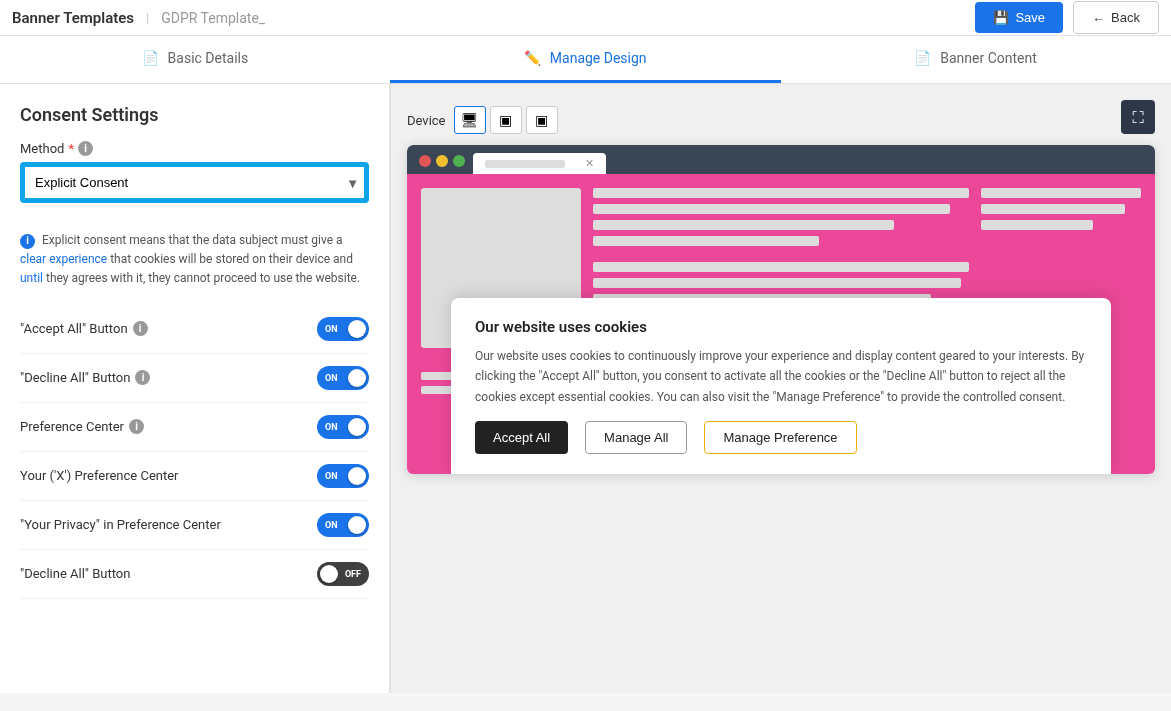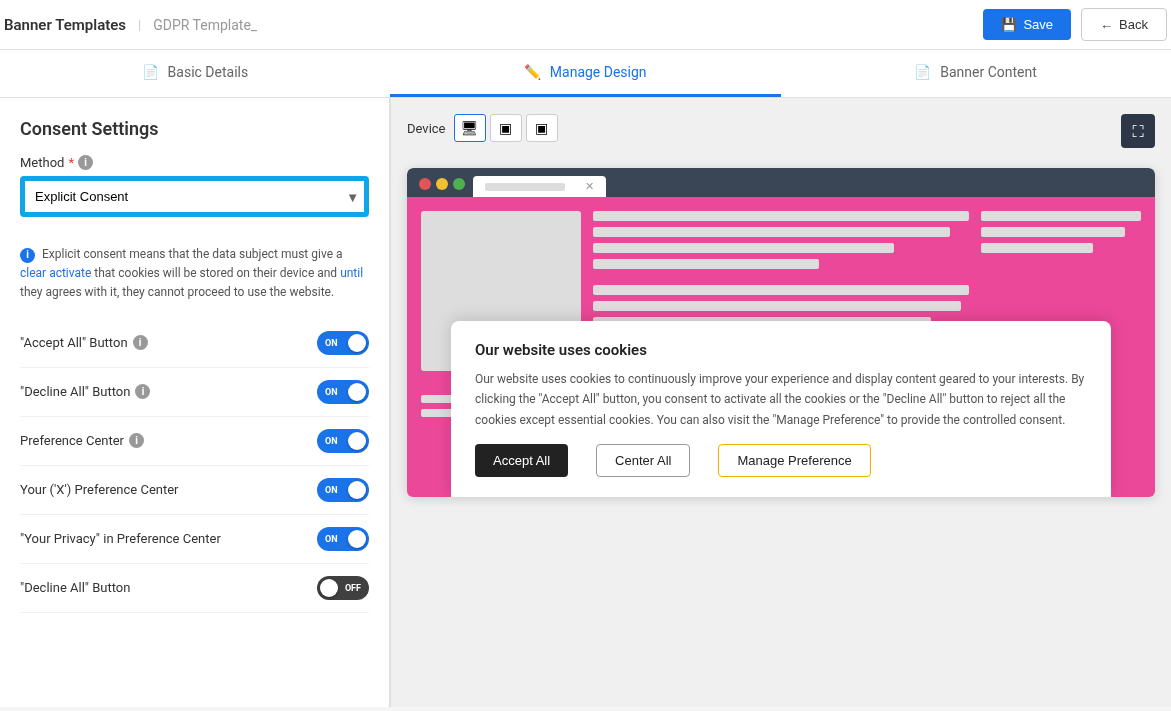--- a/index.html
+++ b/index.html
@@ -8,7 +8,7 @@
     
     .header {
       display: flex; align-items: center; justify-content: space-between;
-      padding: 0 4px; height: 50px; background: #fff;
+      padding: 0 12px; height: 36px; background: #fff;
       border-bottom: 1px solid #e0e0e0;
     }
     .header-left { display: flex; align-items: center; gap: 12px; }

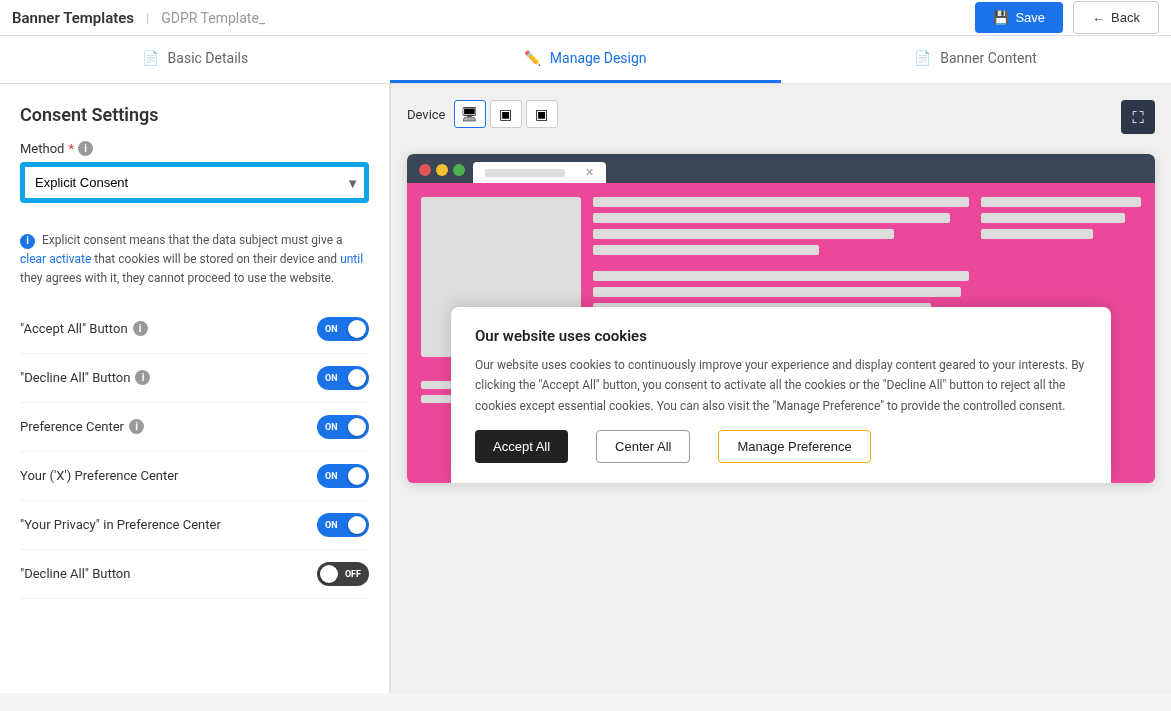--- a/index.html
+++ b/index.html
@@ -98,7 +98,7 @@
     
     .right-panel { flex: 1; background: #f0f0f0; padding: 16px; overflow: hidden; position: relative; }
 
-    .device-bar { display: flex; align-items: flex-start; gap: 18px; margin-bottom: 20px; justify-content: space-between; }
+    .device-bar { display: flex; align-items: flex-end; gap: 18px; margin-bottom: 11px; justify-content: space-between; }
     .device-icons { display: flex; gap: 4px; }
     .device-btn {
       width: 32px; height: 28px; display: flex; align-items: center; justify-content: center;

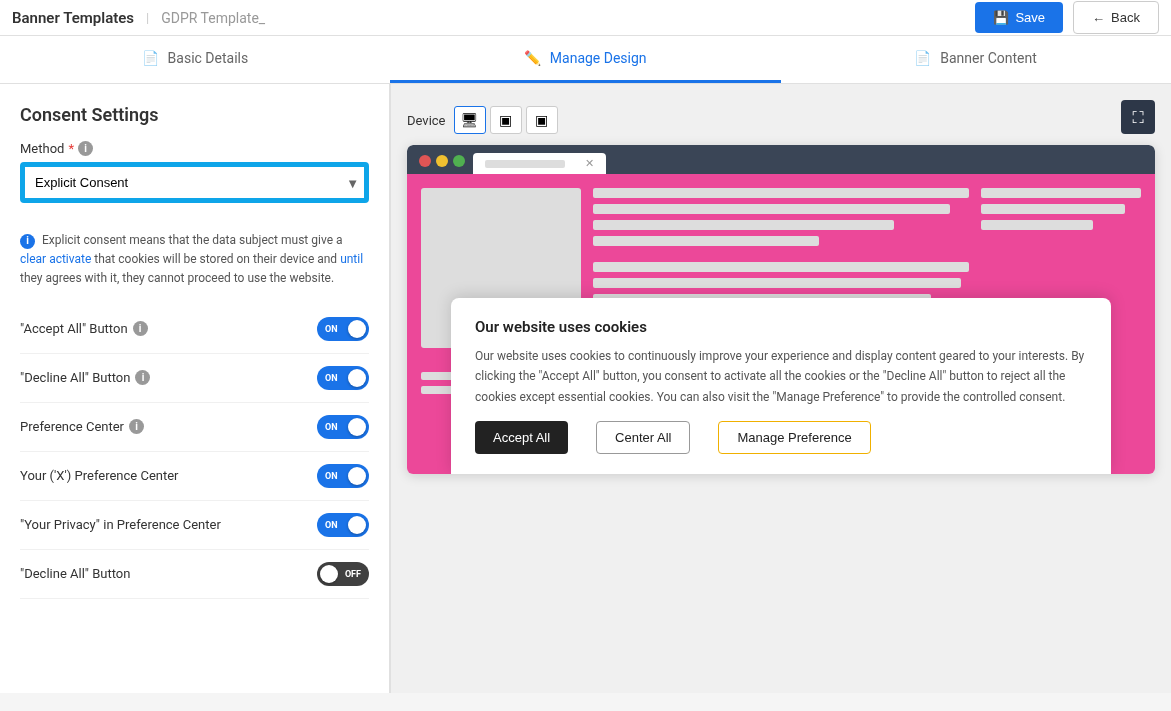--- a/index.html
+++ b/index.html
@@ -219,7 +219,7 @@
 
     <div class="info-box">
       <span class="info-icon-blue" style="display:inline-flex;align-items:center;justify-content:center;width:15px;height:15px;border-radius:50%;background:#1a73e8;color:#fff;font-size:10px;font-weight:bold;margin-right:4px;">i</span>
-      <span>Explicit consent means that the data subject must give a <span class="link-blue">clear activate</span> that cookies will be stored on their device and <span class="link-blue">until</span> they agrees with it, they cannot proceed to use the website.</span>
+      <span>Explicit consent means that the data subject must give a <span class="link-blue">clear experience</span> that cookies will be stored on their device and <span class="link-blue">until</span> they agrees with it, they cannot proceed to use the website.</span>
     </div>
 
     <div class="toggle-row">

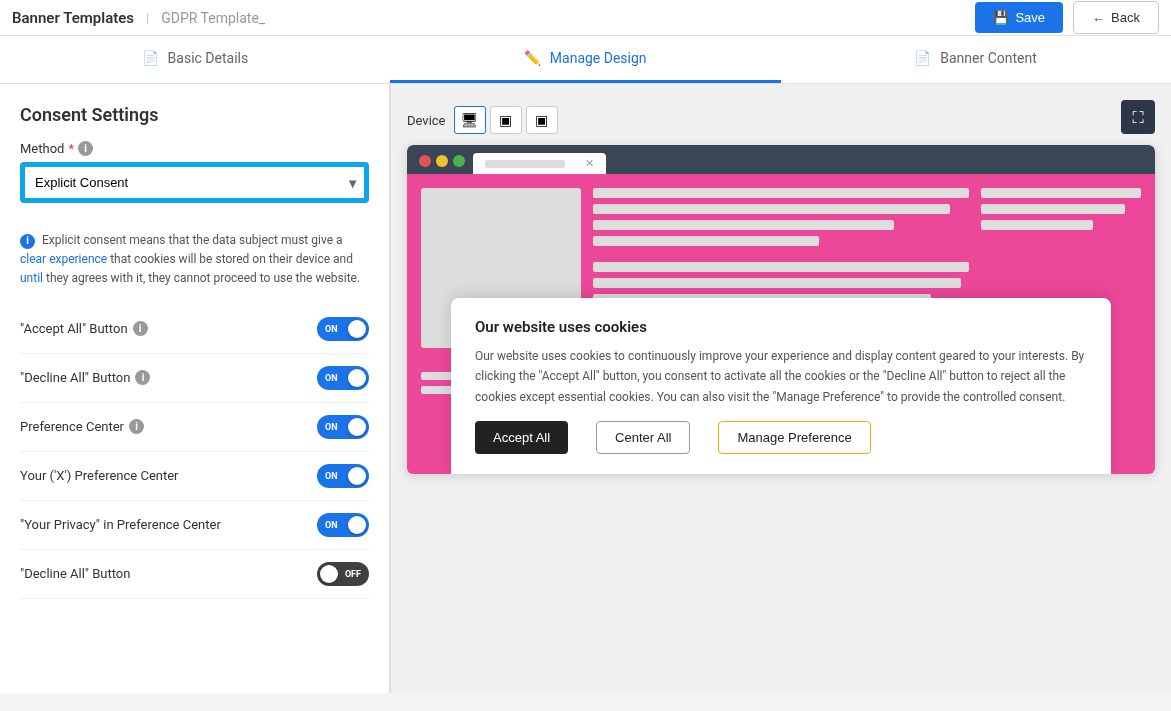--- a/index.html
+++ b/index.html
@@ -144,7 +144,7 @@
     }
     .cookie-title { font-size: 15px; font-weight: 600; margin-bottom: 10px; color: #222; }
     .cookie-body { font-size: 12px; color: #555; line-height: 1.7; margin-bottom: 14px; }
-    .cookie-buttons { display: flex; gap: 28px; }
+    .cookie-buttons { display: flex; gap: 17px; }
     .btn-accept {
       padding: 8px 18px; background: #222; color: #fff; border: none; border-radius: 4px;
       font-size: 13px; font-weight: 500; cursor: pointer;

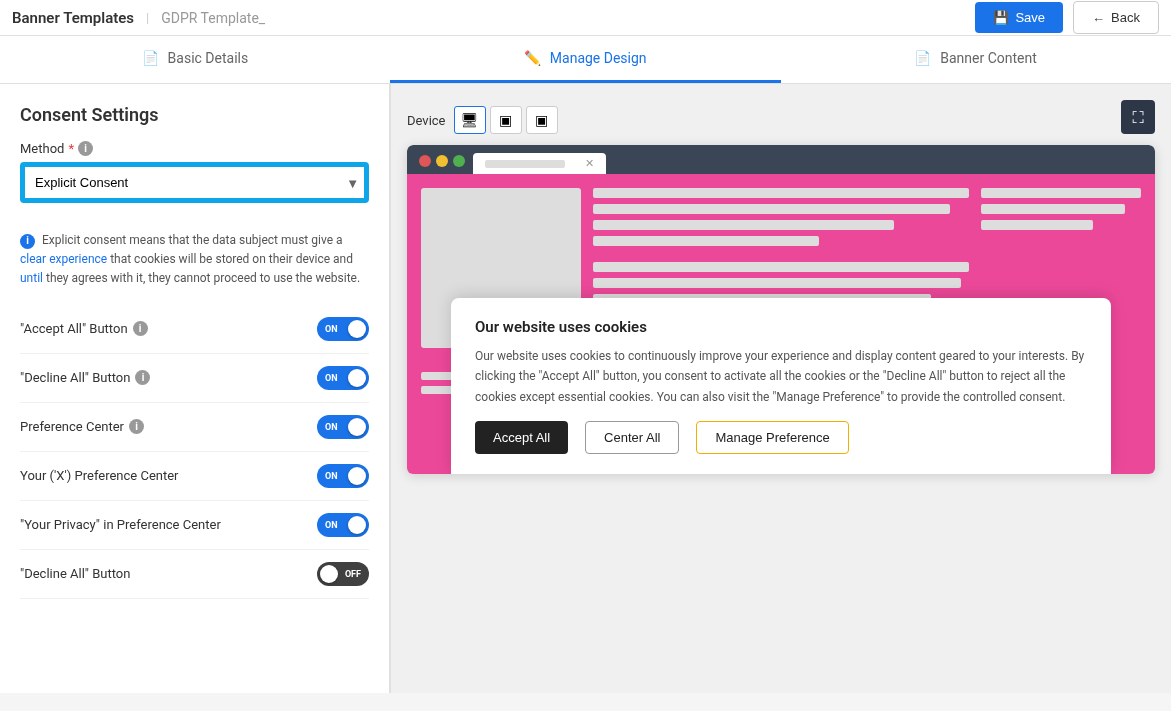--- a/index.html
+++ b/index.html
@@ -362,7 +362,7 @@
           <div class="cookie-body">Our website uses cookies to continuously improve your experience and display content geared to your interests. By clicking the "Accept All" button, you consent to activate all the cookies or the "Decline All" button to reject all the cookies except essential cookies. You can also visit the "Manage Preference" to provide the controlled consent.</div>
           <div class="cookie-buttons">
             <button class="btn-accept">Accept All</button>
-            <button class="btn-decline">Center All</button>
+            <button class="btn-decline">Manage All</button>
             <button class="btn-manage">Manage Preference</button>
           </div>
         </div>

